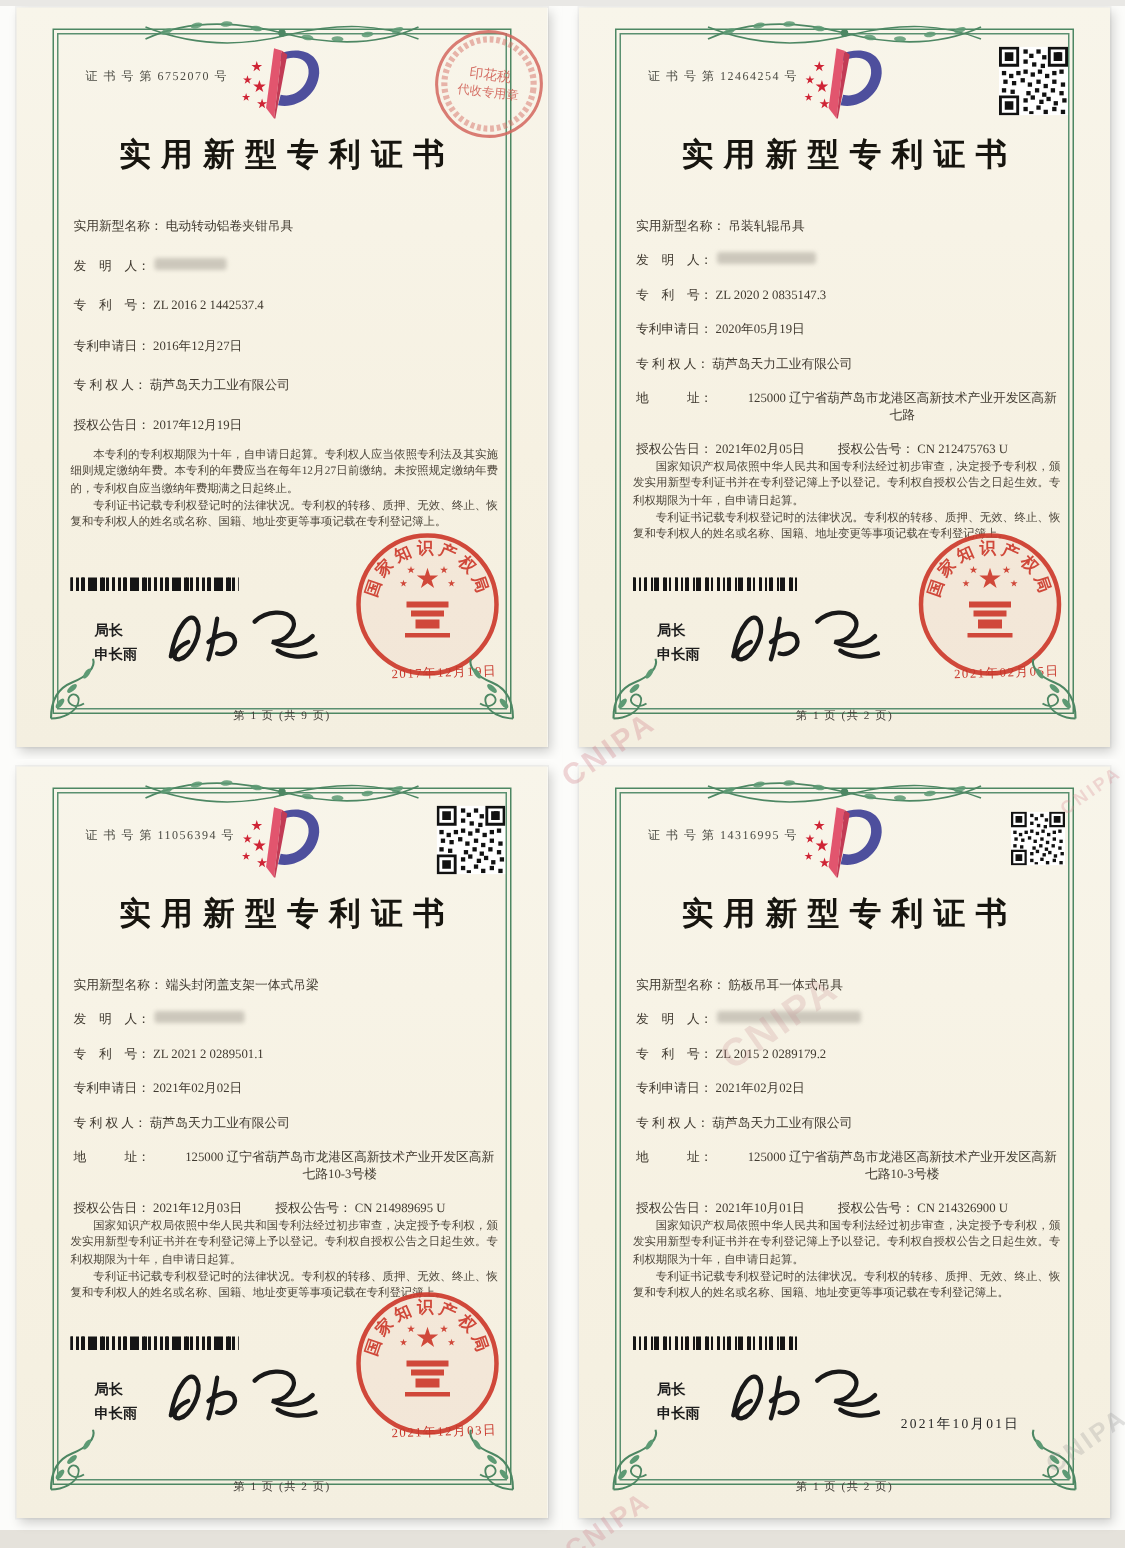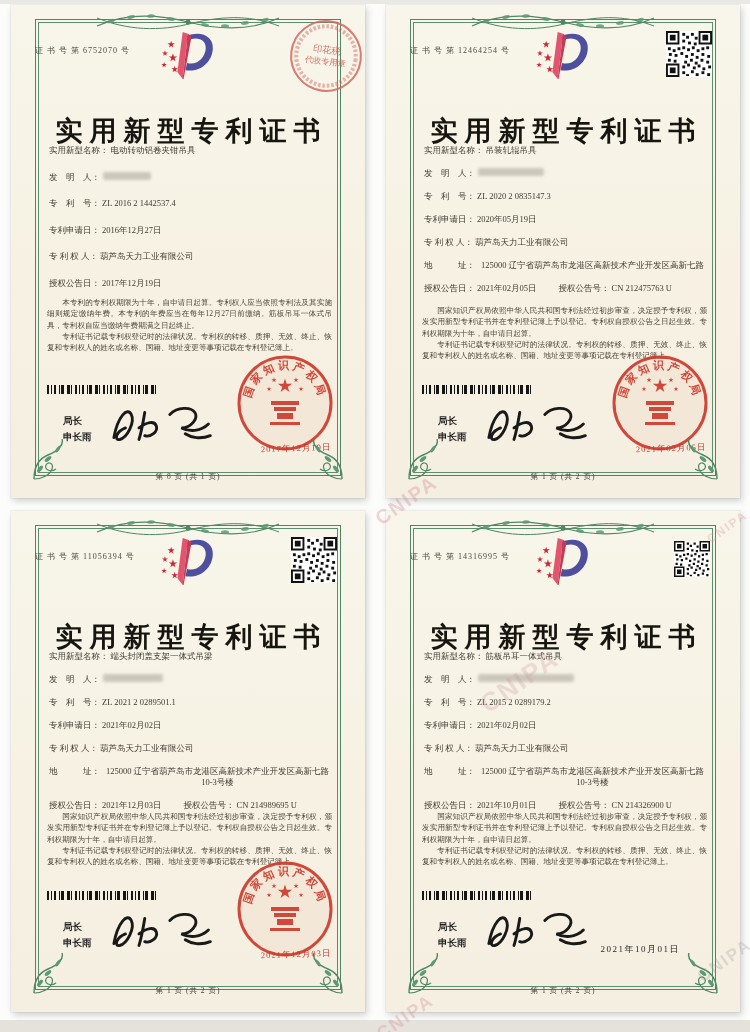--- a/index.html
+++ b/index.html
@@ -13,7 +13,7 @@
   .frame{position:absolute;left:24px;right:24px;top:14px;bottom:22px;border:1px solid #4d8763;}
   .frame::after{content:"";position:absolute;inset:2px;border:1px solid #5a9070;}
   .garland{position:absolute;top:5px;left:50%;transform:translateX(-50%);width:190px;height:24px;z-index:3;}
-  .certno{position:absolute;left:24px;top:40px;font-size:8px;letter-spacing:1px;color:#4a4a42;z-index:2;}
+  .certno{position:absolute;left:46px;top:40px;font-size:8px;letter-spacing:1px;color:#4a4a42;z-index:2;}
   .logo{position:absolute;left:50%;top:24px;transform:translateX(-50%);width:62px;height:54px;z-index:2;}
   .stamp{position:absolute;right:0;top:12px;width:78px;height:78px;transform:rotate(7deg);z-index:4;opacity:.85;}
   .qr{position:absolute;right:28px;top:26px;width:46px;height:46px;z-index:2;}

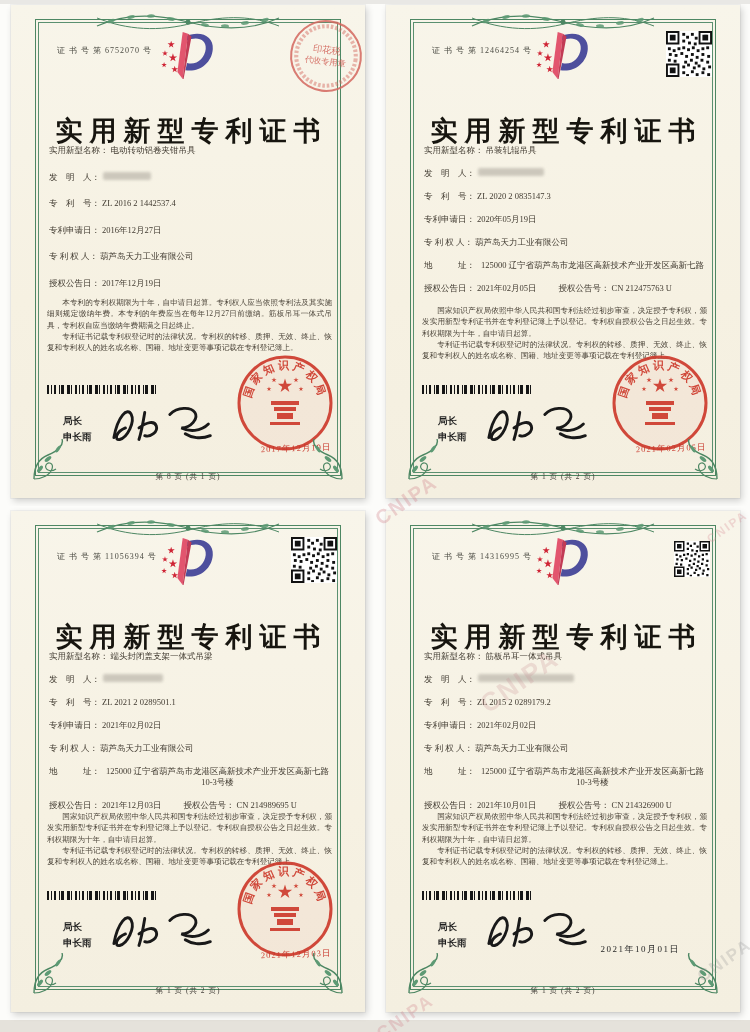--- a/index.html
+++ b/index.html
@@ -18,8 +18,8 @@
   .stamp{position:absolute;right:0;top:12px;width:78px;height:78px;transform:rotate(7deg);z-index:4;opacity:.85;}
   .qr{position:absolute;right:28px;top:26px;width:46px;height:46px;z-index:2;}
   .qr.small{width:36px;height:36px;right:30px;top:30px;}
-  .title{position:absolute;left:0;right:0;top:108px;margin:0;text-align:center;
-         font-size:27px;font-weight:700;letter-spacing:7px;text-indent:7px;color:#17150f;z-index:2;}
+  .title{position:absolute;left:0;right:0;top:84px;margin:0;text-align:center;
+         font-size:21px;font-weight:700;letter-spacing:7px;text-indent:7px;color:#17150f;z-index:2;}
   .fields{position:absolute;left:38px;right:32px;top:140px;z-index:2;text-align:center;}
   .frow{display:flex;align-items:flex-start;margin-bottom:16px;font-size:8.5px;line-height:10.5px;
         color:#403a30;white-space:nowrap;}

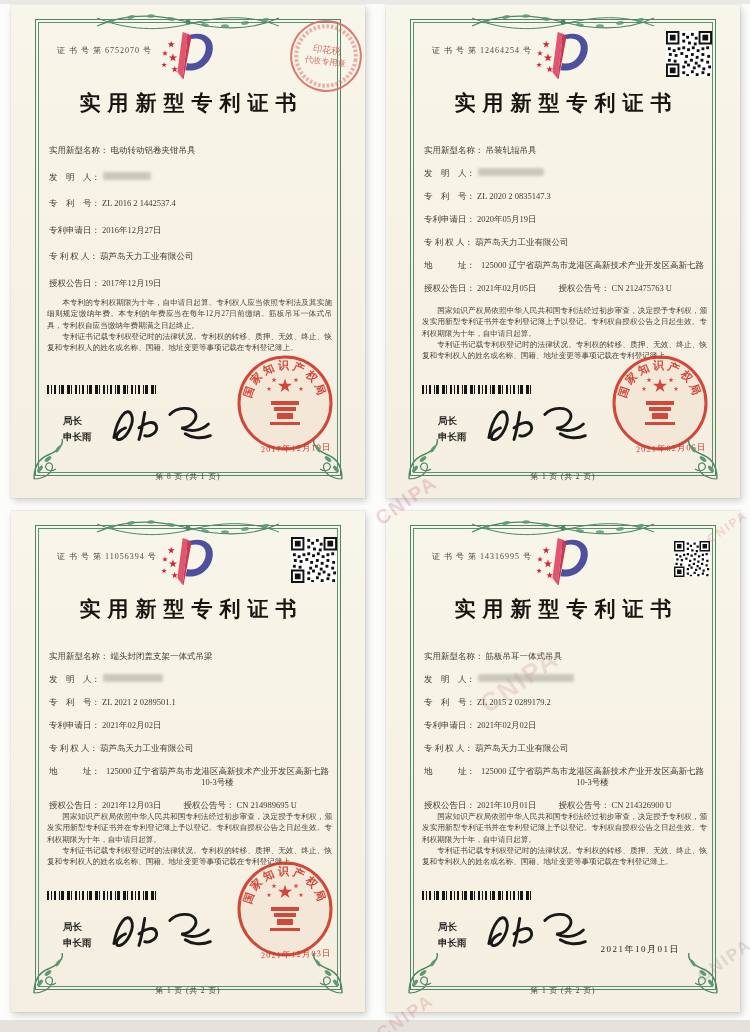--- a/index.html
+++ b/index.html
@@ -26,7 +26,7 @@
   .fields.dense .frow{margin-bottom:12.5px;}
   .flabel{flex:none;}
   .fval{margin-left:2px;}
-  .frow.addr{white-space:normal;}
+  .frow.addr{white-space:normal;gap:18px;}
   .frow.addr .fval{flex:1;white-space:normal;}
   .gaplabel{margin-left:22px;flex:none;}
   .redacted{display:inline-block;height:8px;margin-left:3px;border-radius:2px;

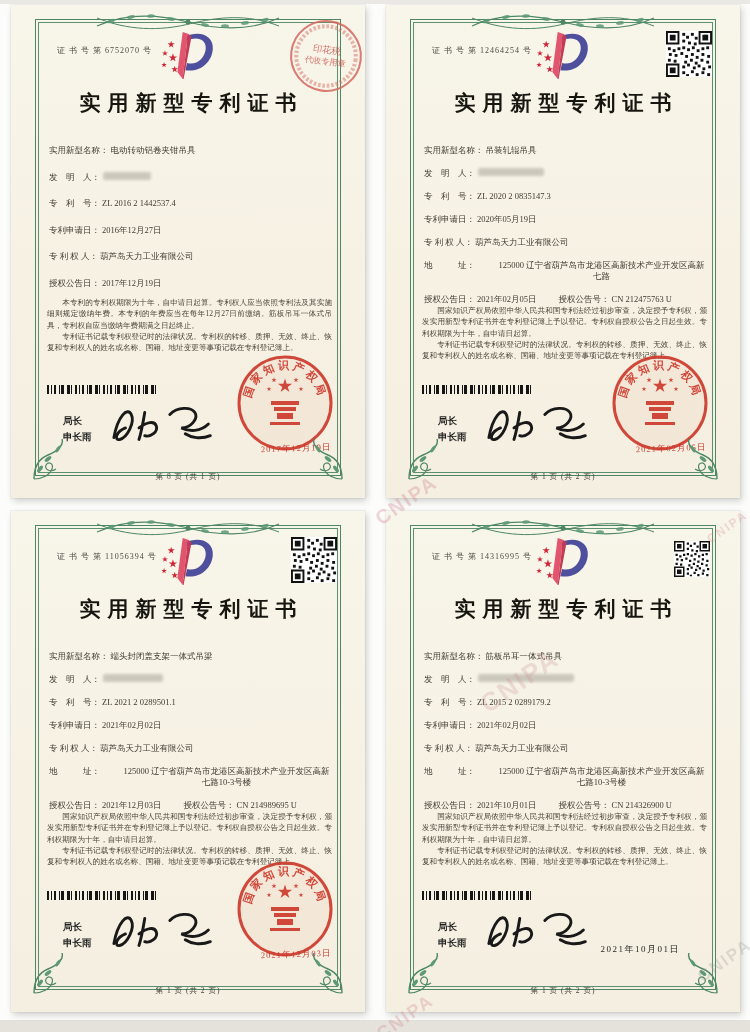--- a/index.html
+++ b/index.html
@@ -224,7 +224,7 @@
           </div>
       </div>
       <div class="bodytext">
-        <p>本专利的专利权期限为十年，自申请日起算。专利权人应当依照专利法及其实施细则规定缴纳年费。本专利的年费应当在每年12月27日前缴纳。筋板吊耳一体式吊具，专利权自应当缴纳年费期满之日起终止。</p>
+        <p>本专利的专利权期限为十年，自申请日起算。专利权人应当依照专利法及其实施细则规定缴纳年费。本专利的年费应当在每年12月27日前缴纳。未按照规定缴纳年费的，专利权自应当缴纳年费期满之日起终止。</p>
         <p>专利证书记载专利权登记时的法律状况。专利权的转移、质押、无效、终止、恢复和专利权人的姓名或名称、国籍、地址变更等事项记载在专利登记簿上。</p>
       </div>
       <div class="signarea">

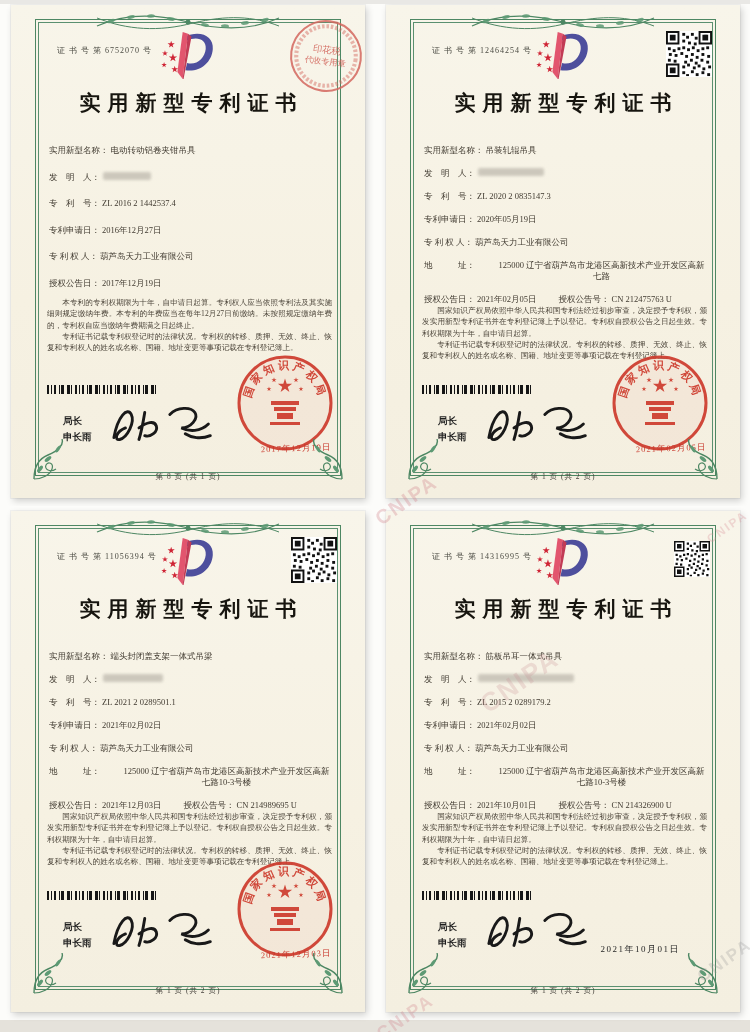--- a/index.html
+++ b/index.html
@@ -241,7 +241,7 @@
           </svg>
         <span class="sealdate">2017年12月19日</span>
       </div>
-      <span class="pageno">第 8 页 (共 1 页)</span>
+      <span class="pageno">第 1 页 (共 9 页)</span>
       <svg class="corner cl" viewBox="0 0 44 44">
           <use href="#sym-flourish"></use>
         </svg>

